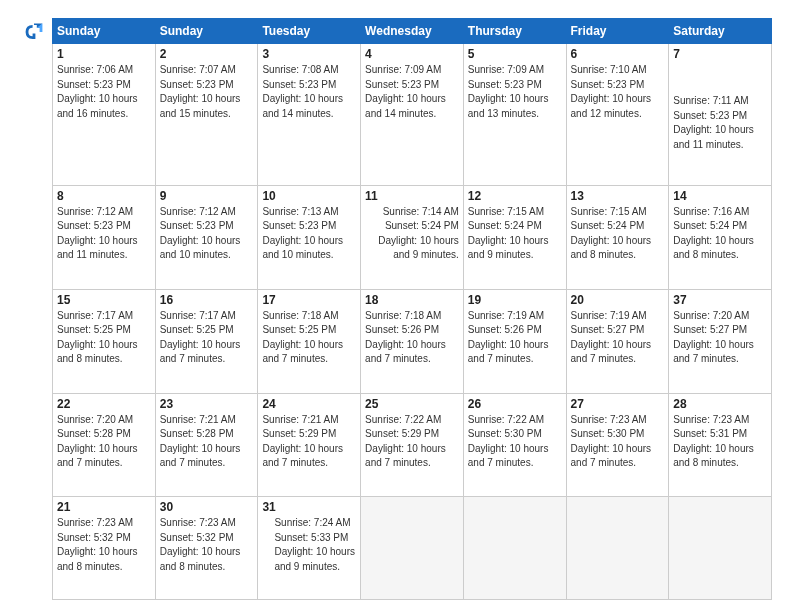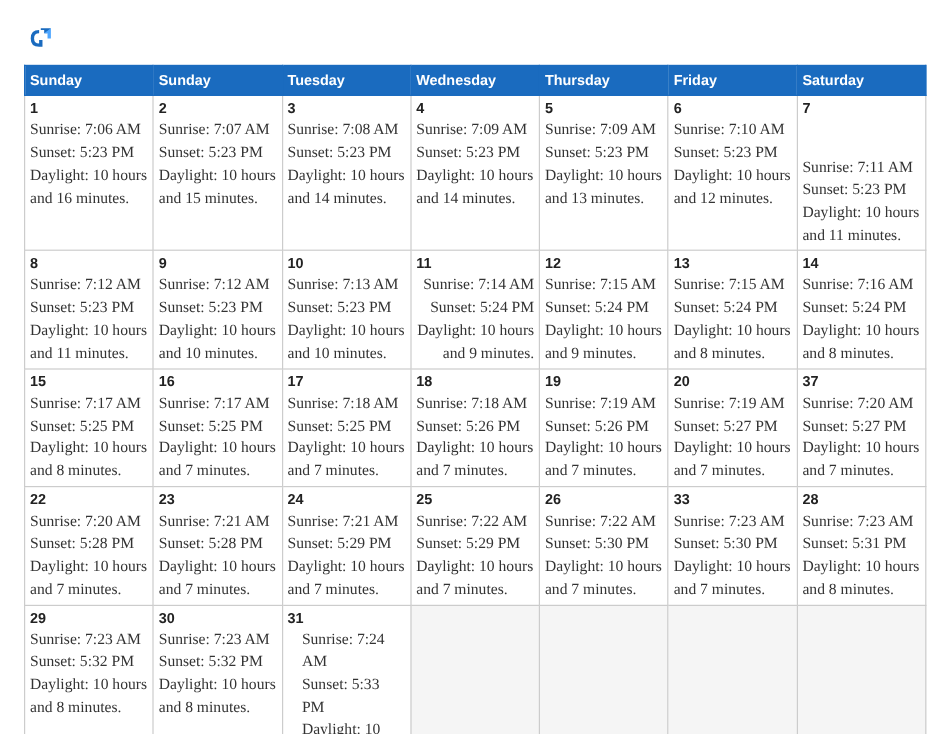--- a/index.html
+++ b/index.html
@@ -15,7 +15,7 @@
       height: 612px;
       padding: 18px 20px 12px 20px;
       display: flex;
-      flex-direction: column;
+      flex-direction: row;
     }
     .header {
       display: flex;

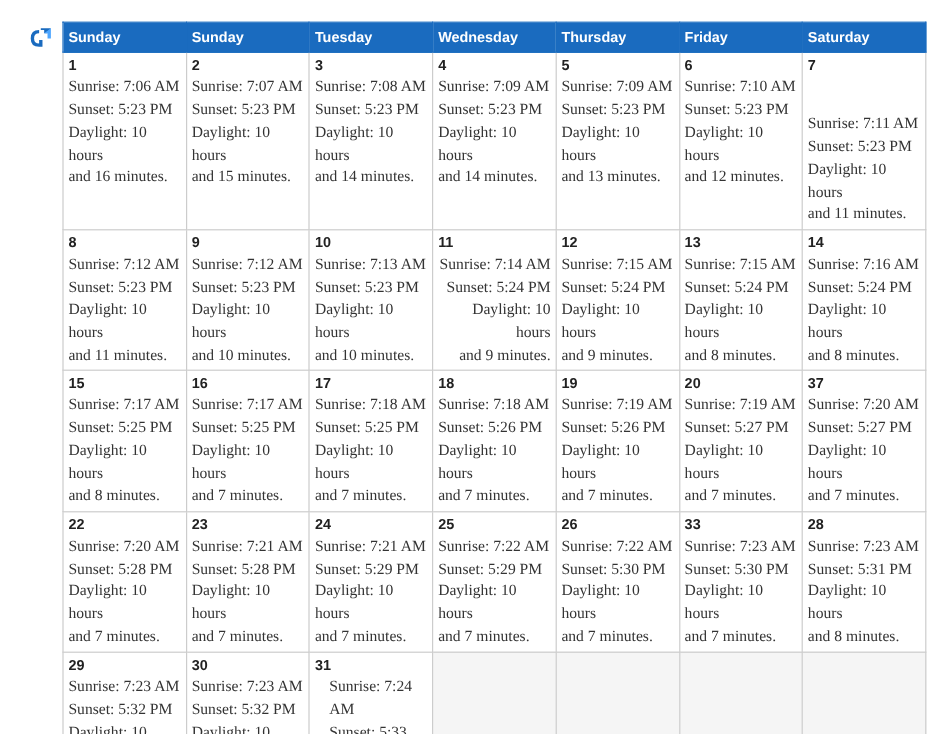--- a/index.html
+++ b/index.html
@@ -95,10 +95,9 @@
       margin-bottom: 2px;
     }
     .day-info {
-      font-size: 13px;
+      font-size: 10px;
       line-height: 1.45;
       color: #333;
-      font-family: Liberation Serif, serif;
     }
     .week-row td {
       height: 82px;

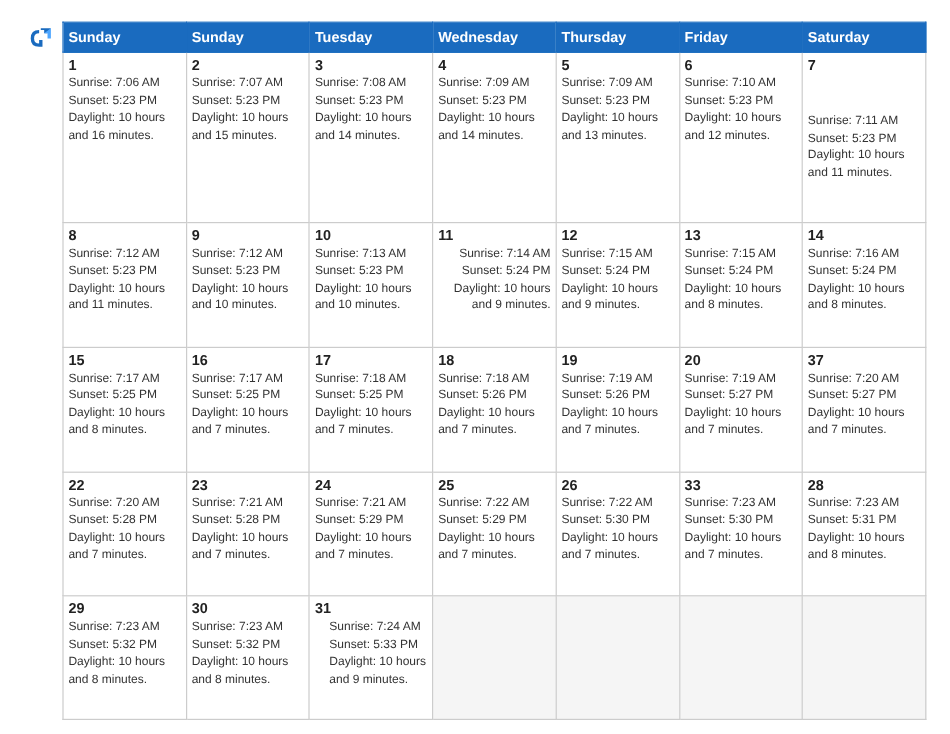--- a/index.html
+++ b/index.html
@@ -332,7 +332,7 @@
 and 7 minutes.</div>
           </td>
           <td>
-            <span class="day-num">33</span>
+            <span class="day-num">27</span>
             <div class="day-info" style="white-space: pre-line;">Sunrise: 7:23 AM
 Sunset: 5:30 PM
 Daylight: 10 hours

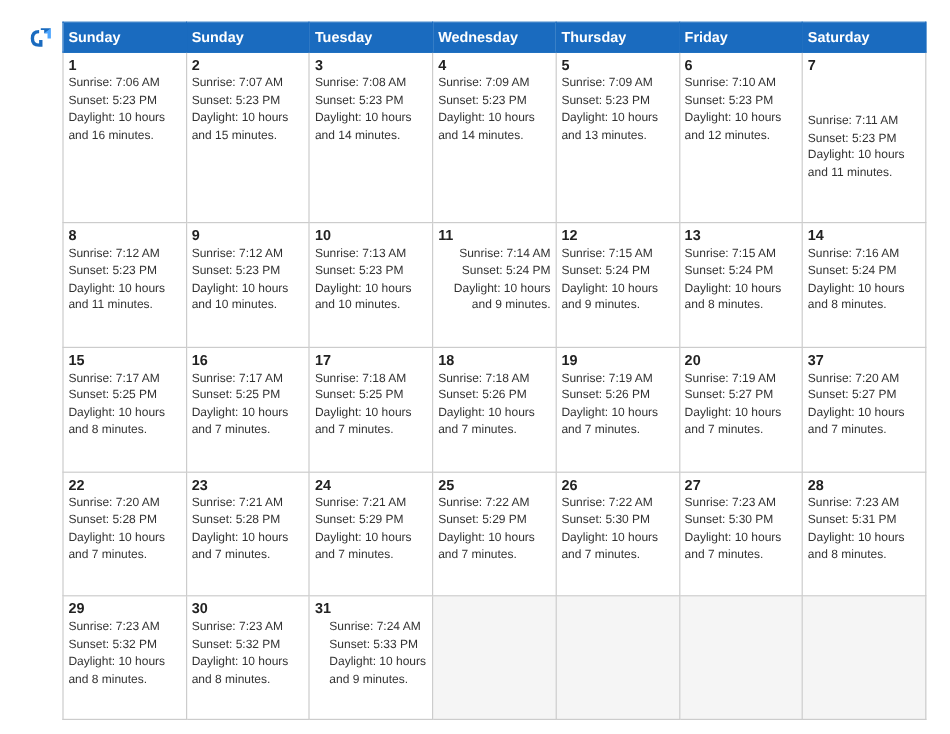--- a/index.html
+++ b/index.html
@@ -348,7 +348,7 @@
         </tr>
         <tr class="last-row">
           <td>
-            <span class="day-num">29</span>
+            <span class="day-num">21</span>
             <div class="day-info" style="white-space: pre-line;">Sunrise: 7:23 AM
 Sunset: 5:32 PM
 Daylight: 10 hours

